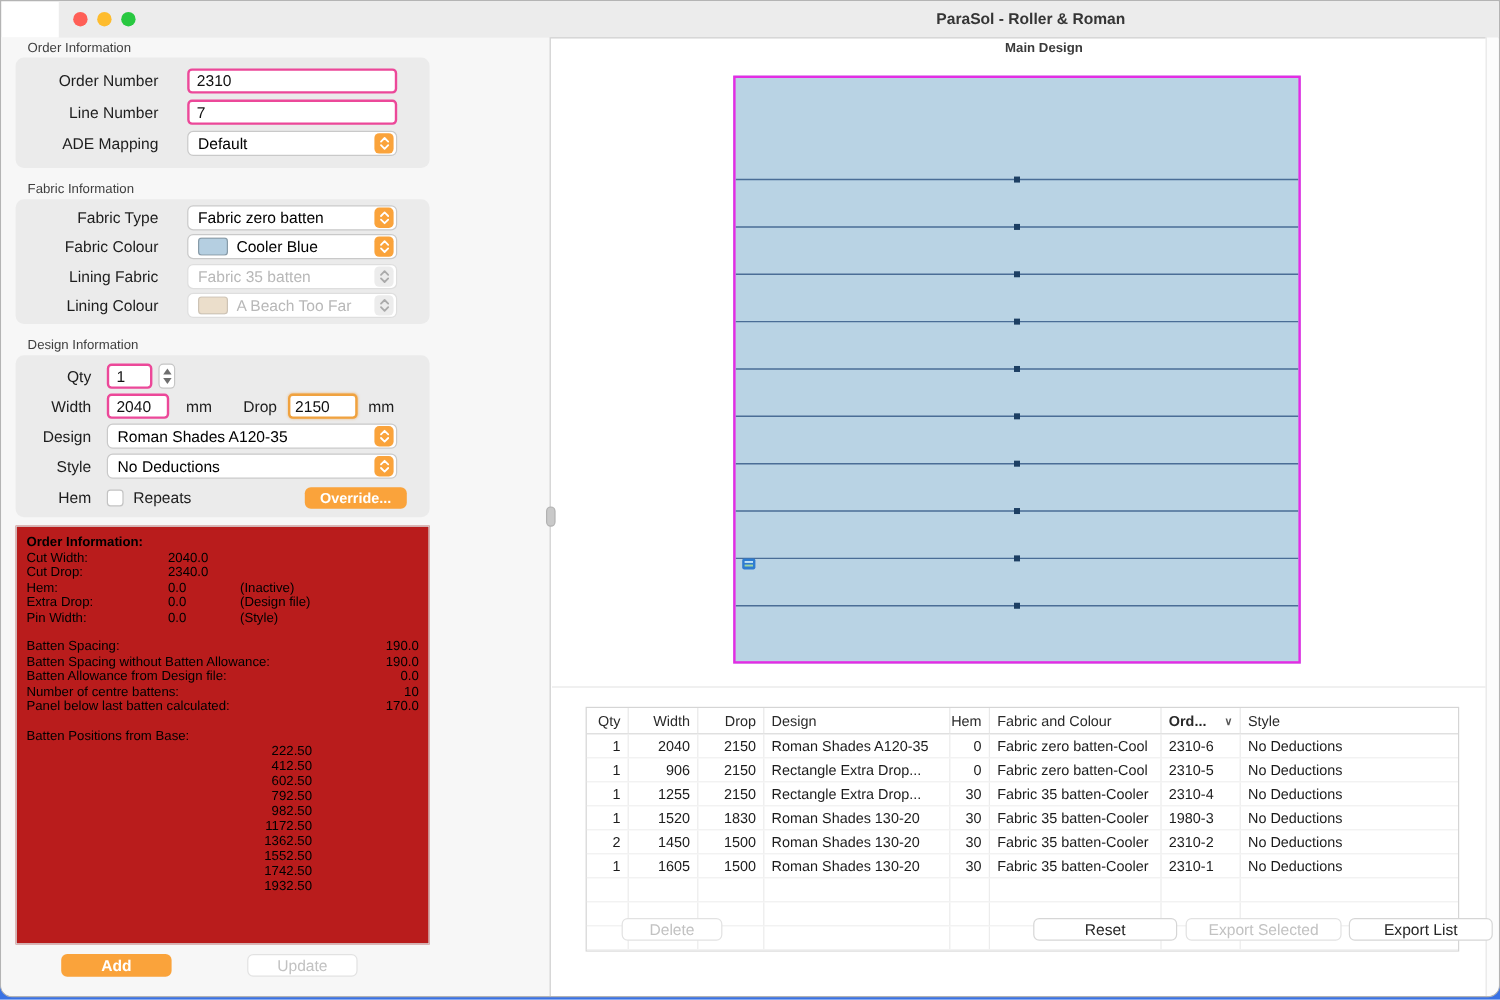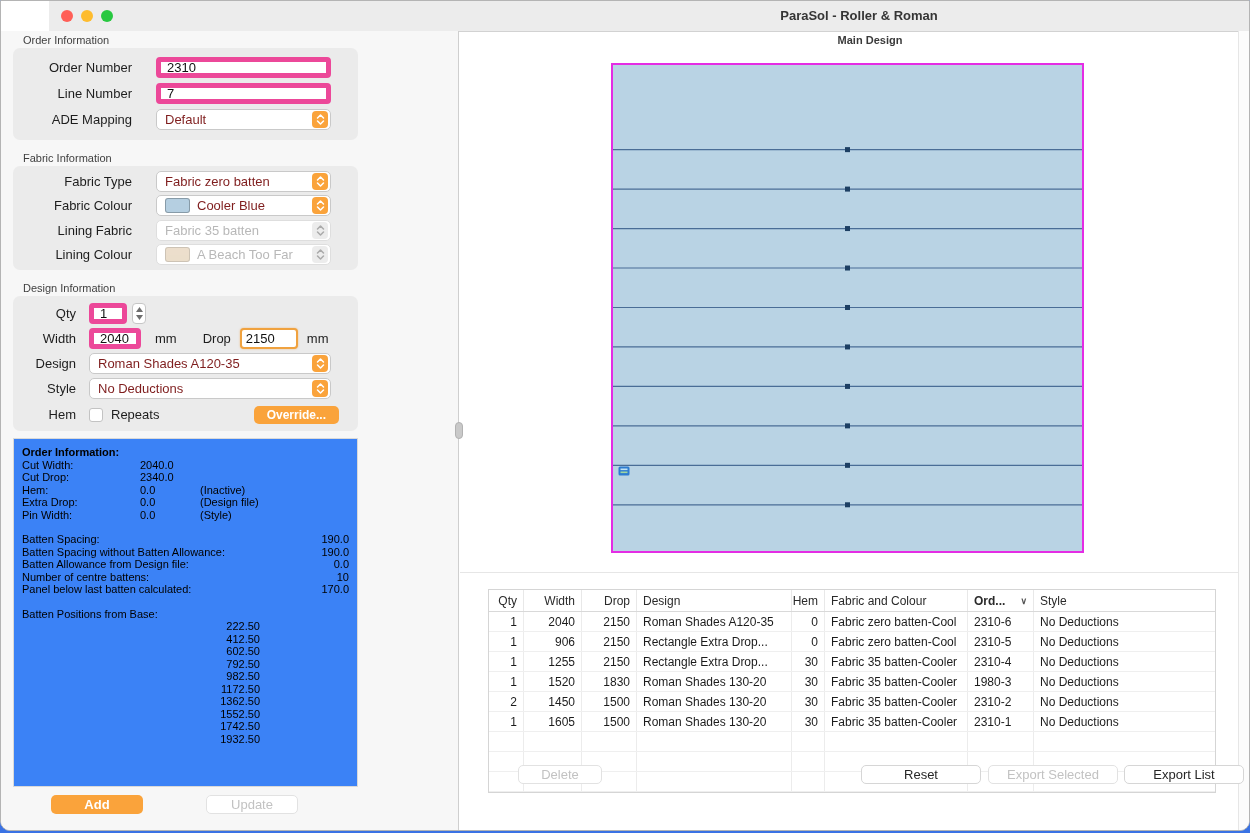--- a/index.html
+++ b/index.html
@@ -20,7 +20,7 @@
   .frow{display:flex;align-items:center;}
   .flabel{width:111px;text-align:right;margin-right:24px;font-size:13px;color:#1d1d1d;flex:none;white-space:nowrap;}
   .flabel.small{width:55px;margin-right:13px;}
-  .tfield{height:21px;border:5px solid #ec4899;border-radius:4px;background:#fff;font-family:"Liberation Sans",sans-serif;
+  .tfield{height:21px;border:2px solid #ec4899;border-radius:4px;background:#fff;font-family:"Liberation Sans",sans-serif;
           font-size:13px;padding:0 6px;box-sizing:border-box;color:#111;}
   .w175{width:175px;} .w52{width:52px;} .w58{width:58px;} .w38{width:38px;}
   .tfield.focused{border:2px solid #f0a23f;box-shadow:0 0 2px rgba(240,150,40,.55);padding:0 4px;}

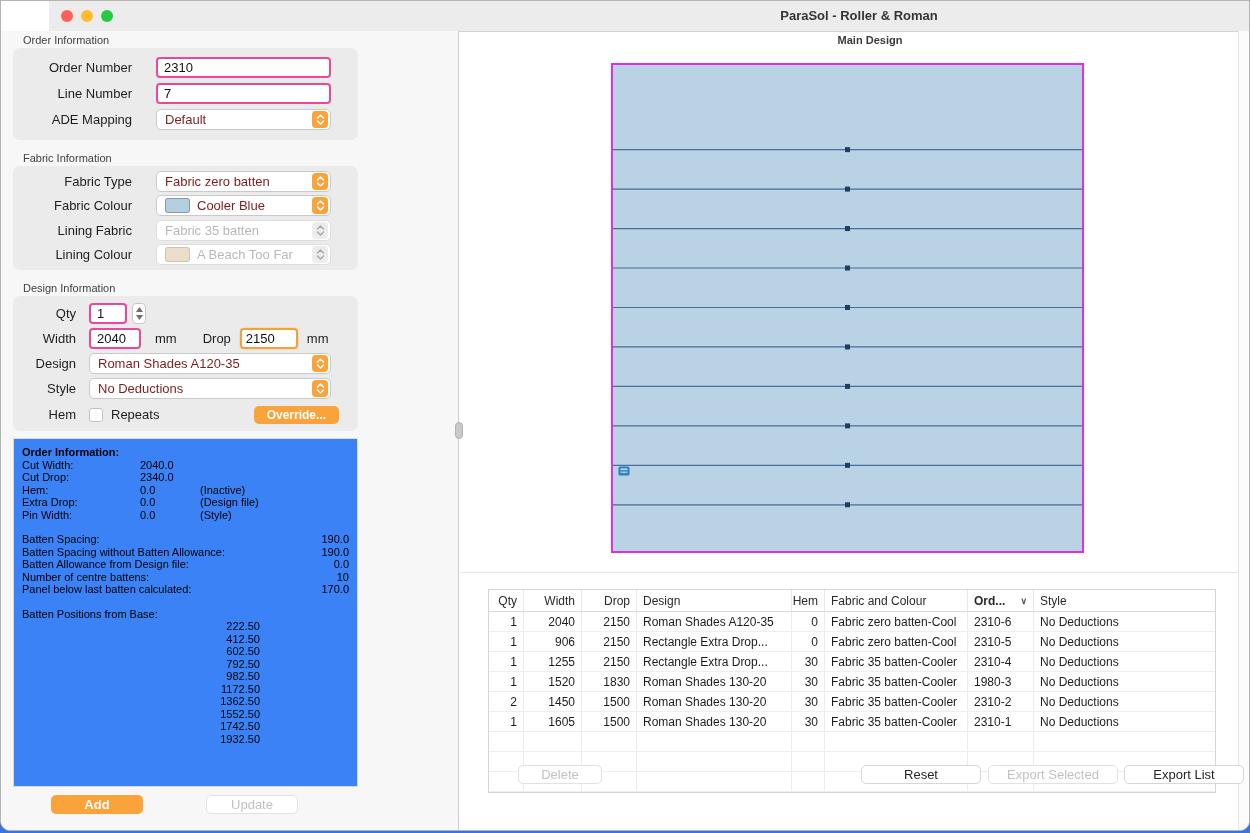--- a/index.html
+++ b/index.html
@@ -28,7 +28,7 @@
   .dropdown{height:21px;width:175px;border:1px solid #c9c9c9;border-radius:5px;background:#fff;display:flex;align-items:center;
             padding:0 2px 0 8px;box-sizing:border-box;}
   .dropdown.wide{width:242px;}
-  .dd-text{flex:1;font-size:13px;color:#7f1d1d;white-space:nowrap;overflow:hidden;}
+  .dd-text{flex:1;font-size:13px;color:#000000;white-space:nowrap;overflow:hidden;}
   .dd-caps{width:16px;height:17px;border-radius:4px;background:var(--accent);display:flex;align-items:center;justify-content:center;margin-left:4px;flex:none;}
   .dropdown.disabled{border-color:#dedede;}
   .dropdown.disabled .dd-text{color:#b8b8b8;}

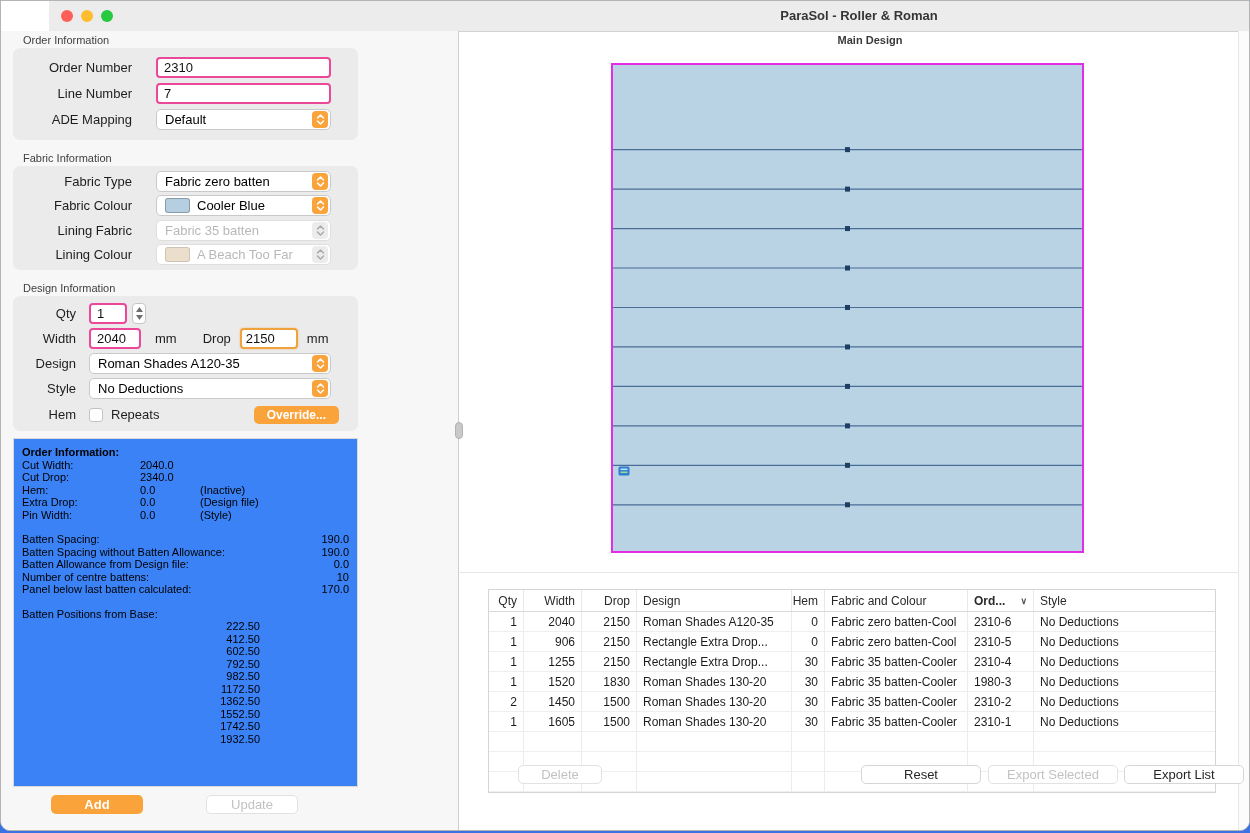--- a/index.html
+++ b/index.html
@@ -46,7 +46,7 @@
        display:flex;align-items:center;justify-content:center;box-sizing:border-box;}
   .btn.disabled{color:#c2c2c2;border-color:#e2e2e2;}
   
-  .calc{position:absolute;left:12px;top:407px;width:345px;height:349px;background:#3b82f6;border:1px solid #d9d9d9;
+  .calc{position:absolute;left:12px;top:407px;width:345px;height:349px;background:#b91c1c;border:1px solid #d9d9d9;
         box-sizing:border-box;padding:7px 8px;font-size:11px;line-height:12.5px;color:#000;overflow:hidden;}
   .ctitle{font-weight:700;}
   .crow{display:flex;}

